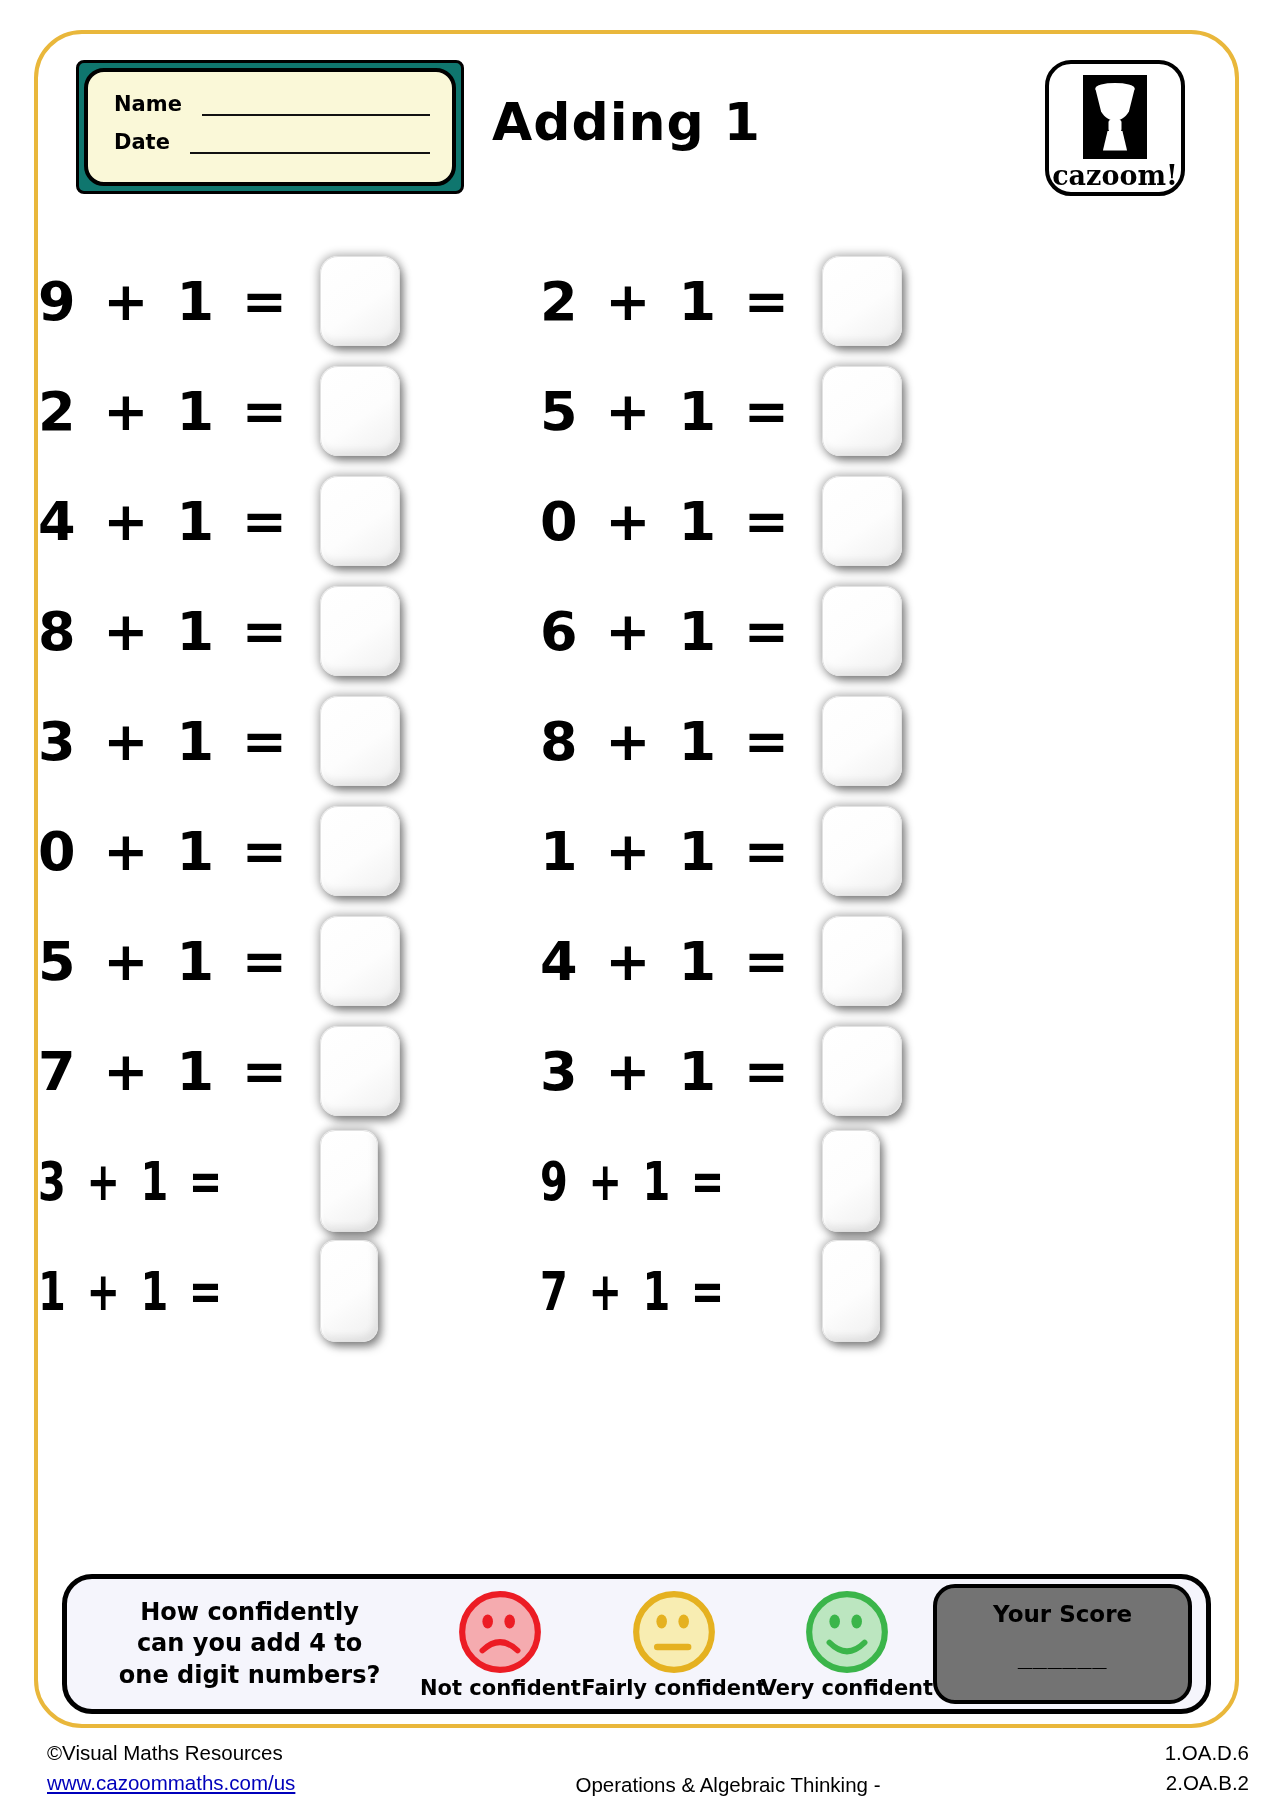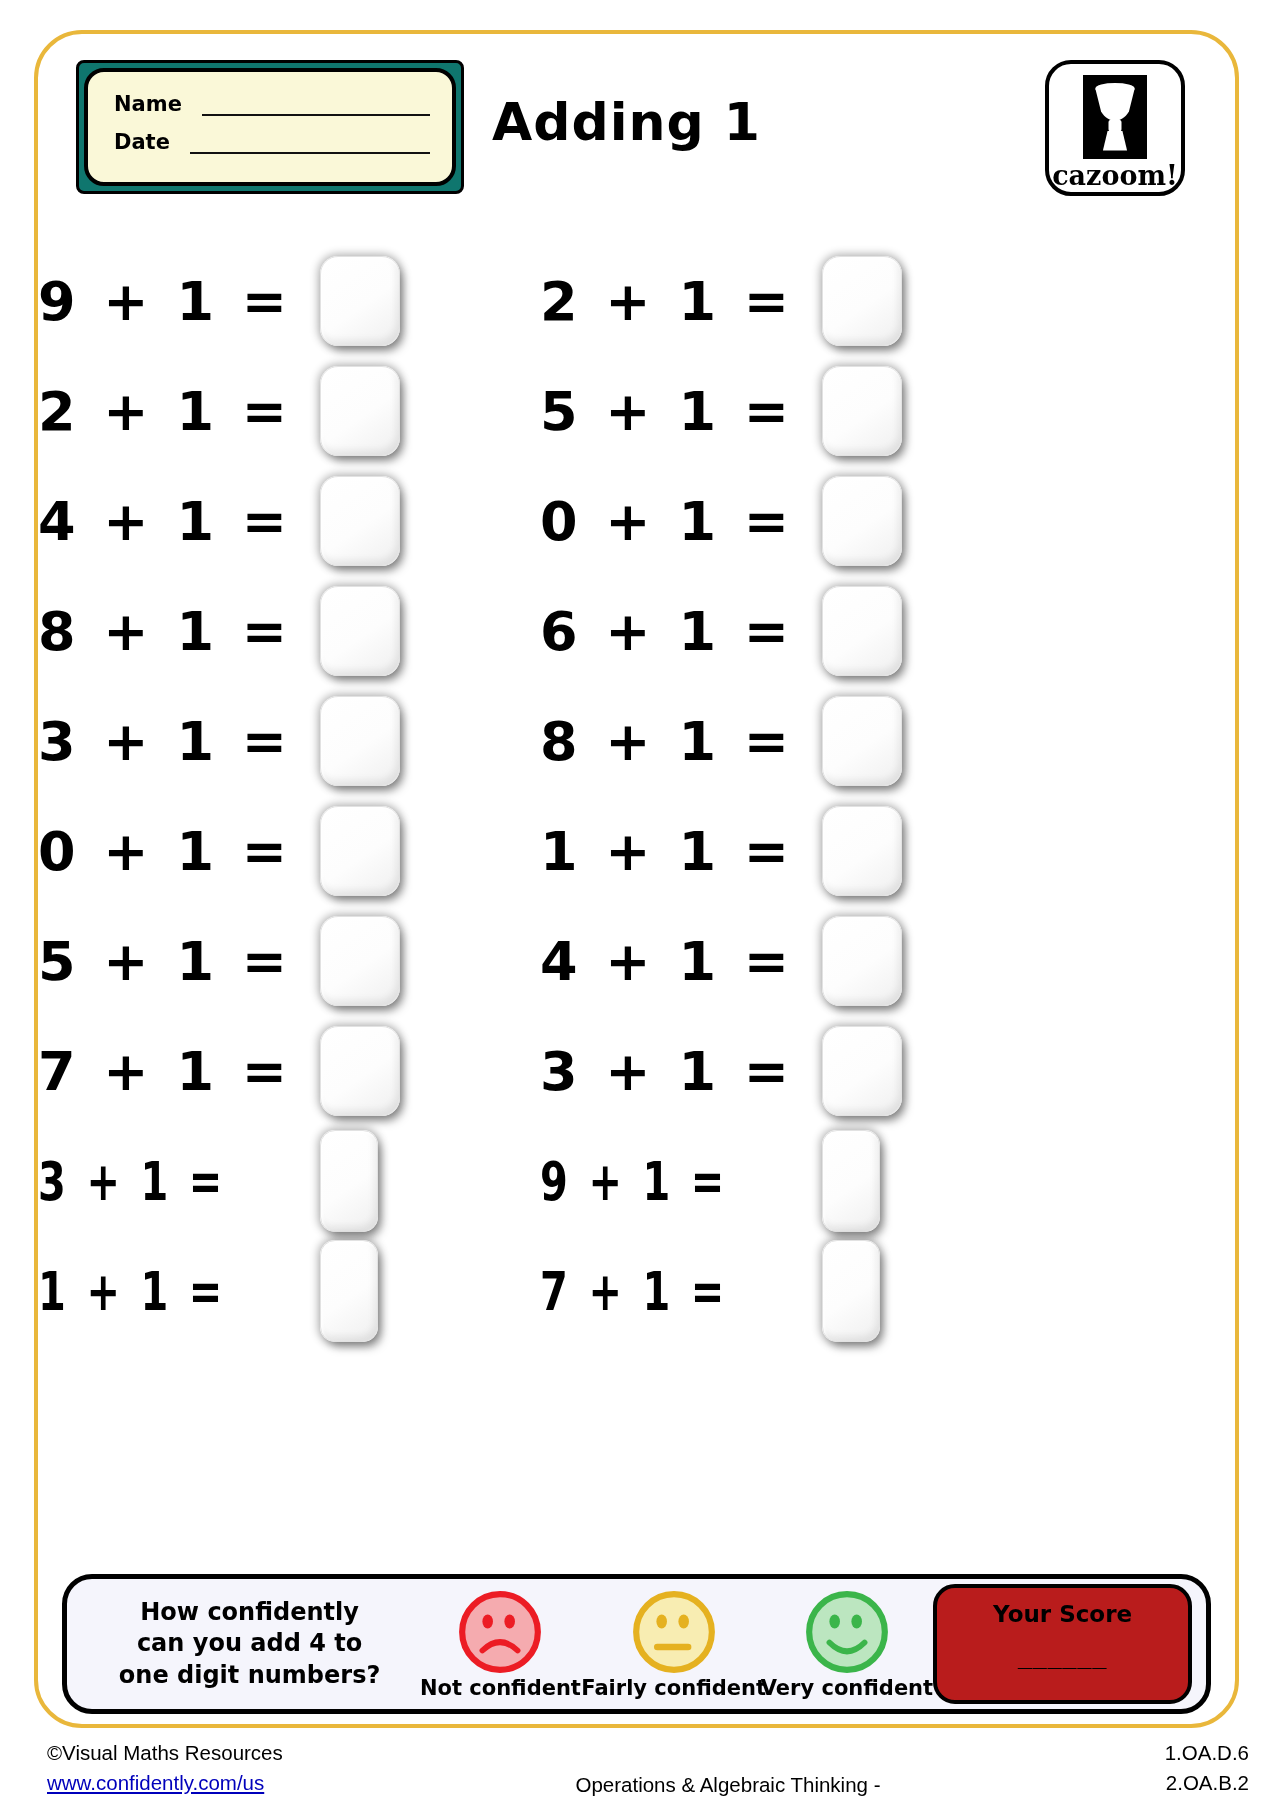--- a/index.html
+++ b/index.html
@@ -76,7 +76,7 @@
   .option-label { font-size:21px; font-weight:bold; margin-top:0; font-family:"DejaVu Sans", sans-serif; white-space:nowrap; }
   .score-box {
     margin-left:auto; width:261px; height:120px;
-    border:4px solid #000; border-radius:22px; background:#b91c1c;
+    border:4px solid #000; border-radius:22px; background:#737373;
     text-align:center; padding-top:13px;
   }
   .score-title { font-size:23px; font-weight:bold; font-family:"DejaVu Sans", sans-serif; }

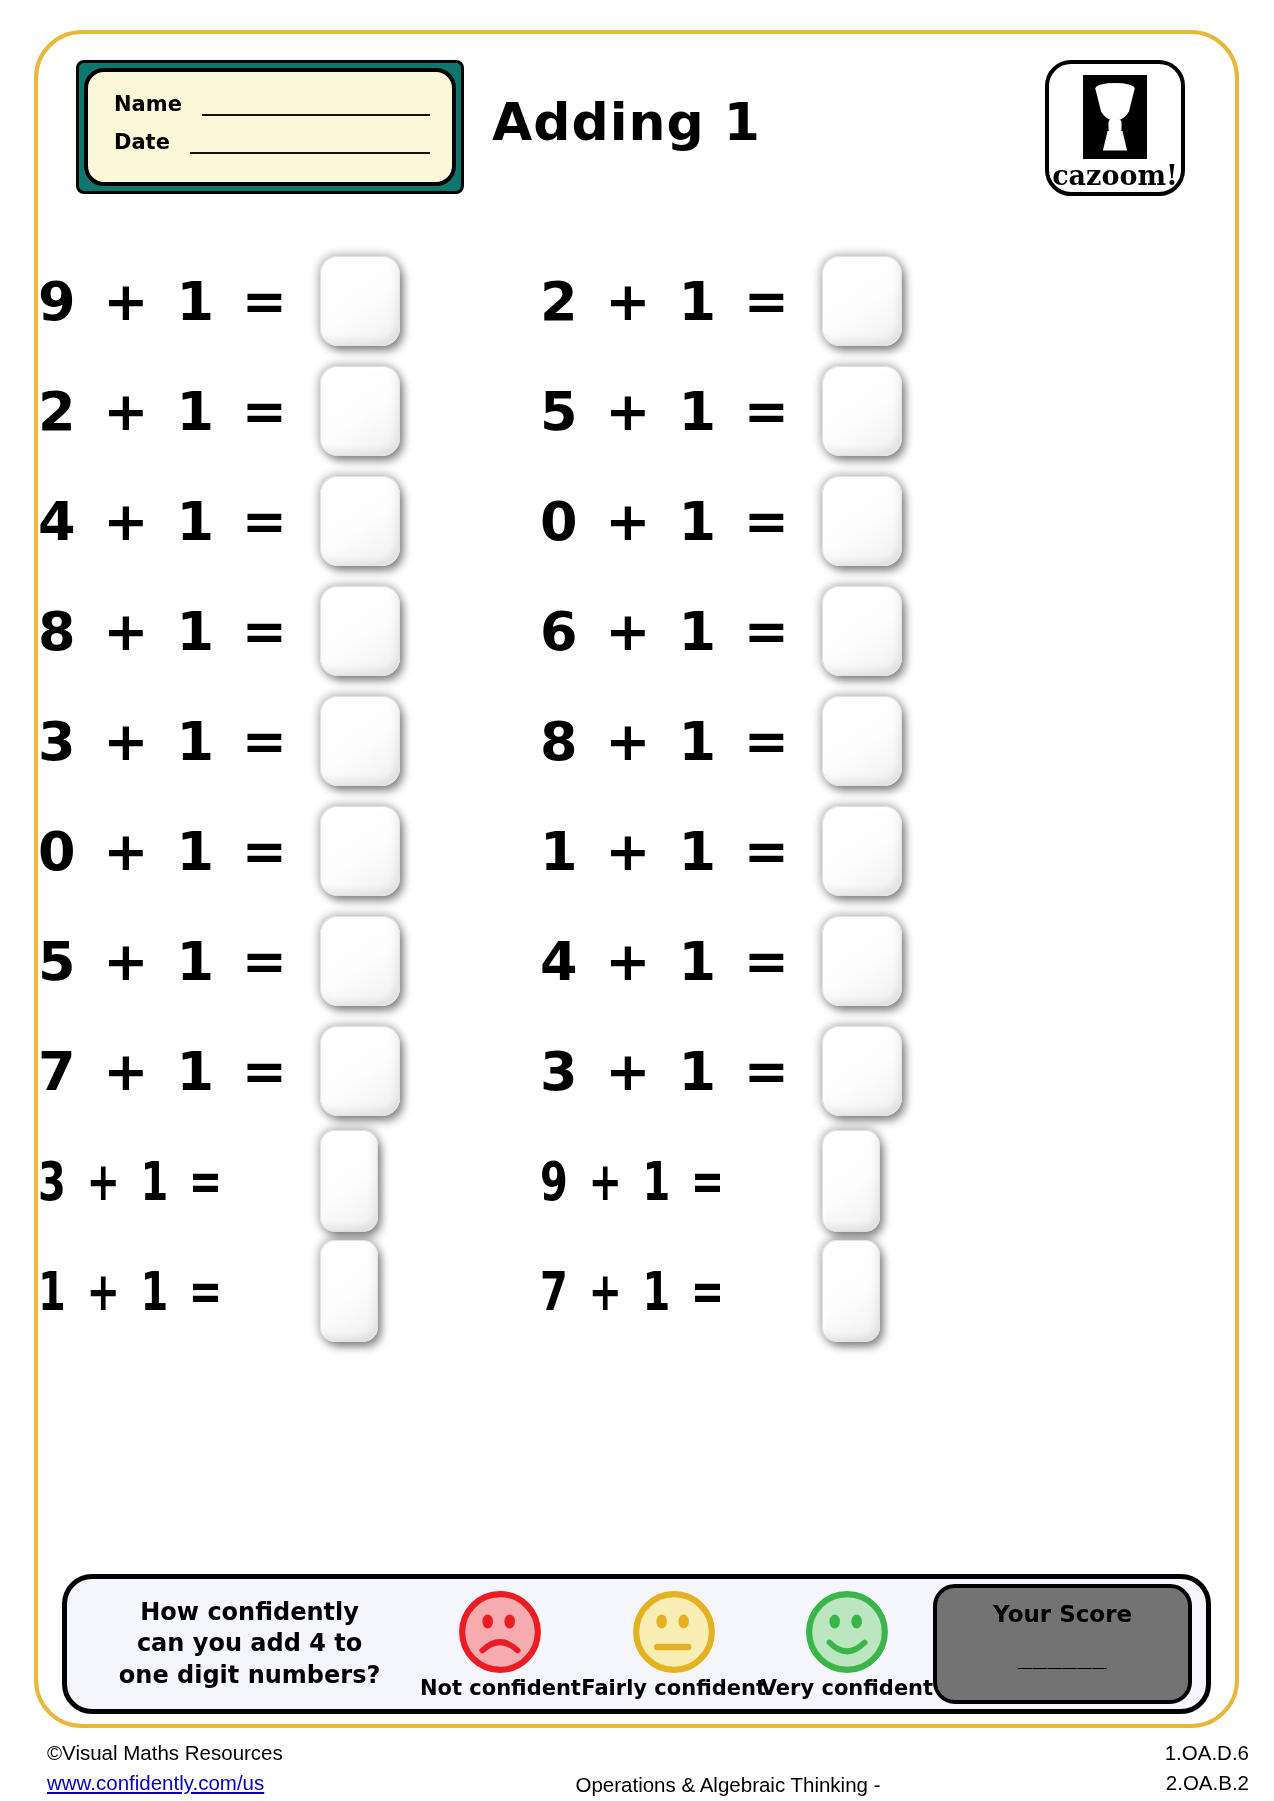--- a/index.html
+++ b/index.html
@@ -279,7 +279,7 @@
 <div class="page-footer">
   <div class="footer-left">
     <div>©Visual Maths Resources</div>
-    <div class="footer-link">www.confidently.com/us</div>
+    <div class="footer-link">www.cazoommaths.com/us</div>
   </div>
   <div class="footer-center">
     <div>Operations &amp; Algebraic Thinking -</div>

